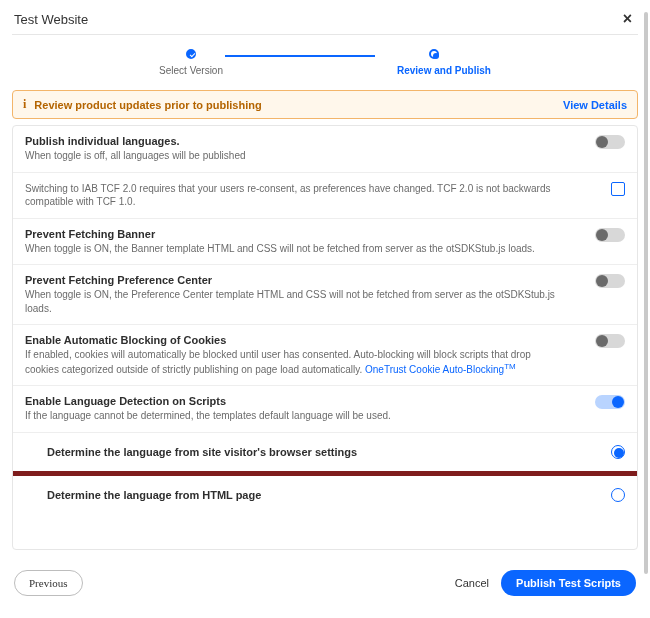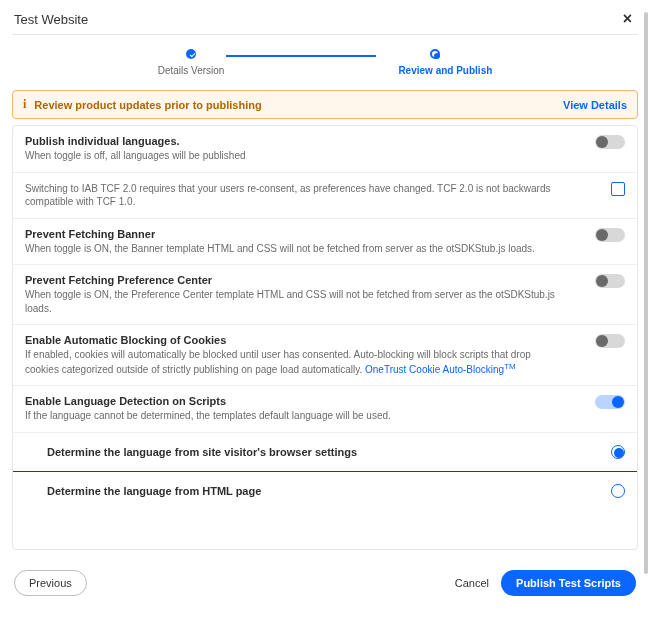--- a/index.html
+++ b/index.html
@@ -268,7 +268,7 @@
   <div class="stepper">
     <div class="step">
       <div class="step-dot done"></div>
-      <div class="step-label">Details Version</div>
+      <div class="step-label">Select Version</div>
     </div>
     <div class="step-line"></div>
     <div class="step">

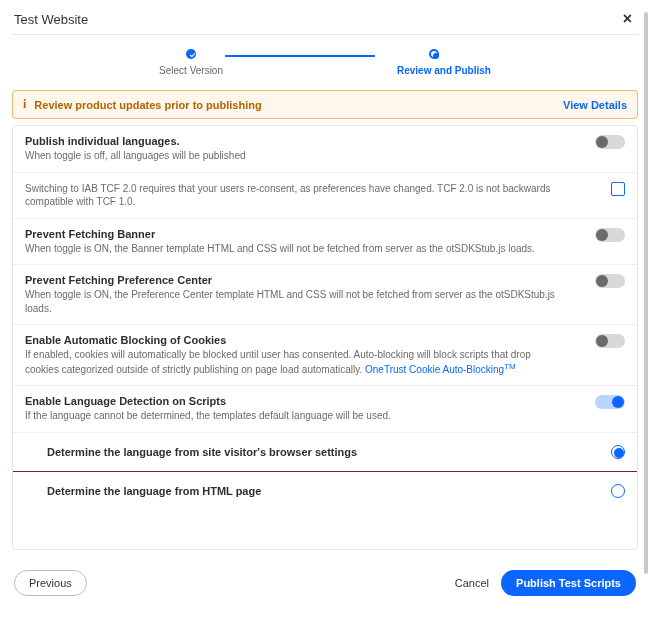--- a/index.html
+++ b/index.html
@@ -203,7 +203,7 @@
   
   .subrow {
     padding: 12px 12px 12px 34px;
-    border-bottom: 1px solid #7f1d1d;
+    border-bottom: 5px solid #7f1d1d;
     display: flex;
     justify-content: space-between;
     align-items: center;

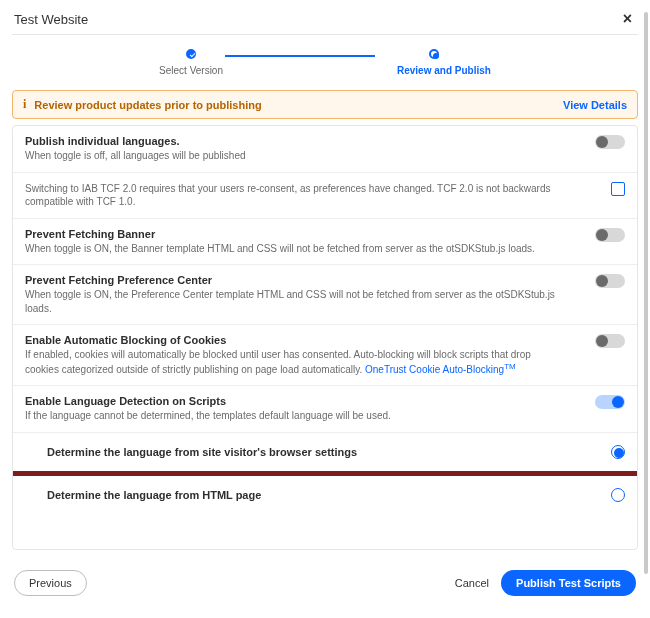--- a/index.html
+++ b/index.html
@@ -232,6 +232,7 @@
     background: #fff;
     border-color: #bdbdbd;
     color: #333;
+    font-family: Liberation Serif, serif;
   }
   .btn-text {
     background: transparent;

